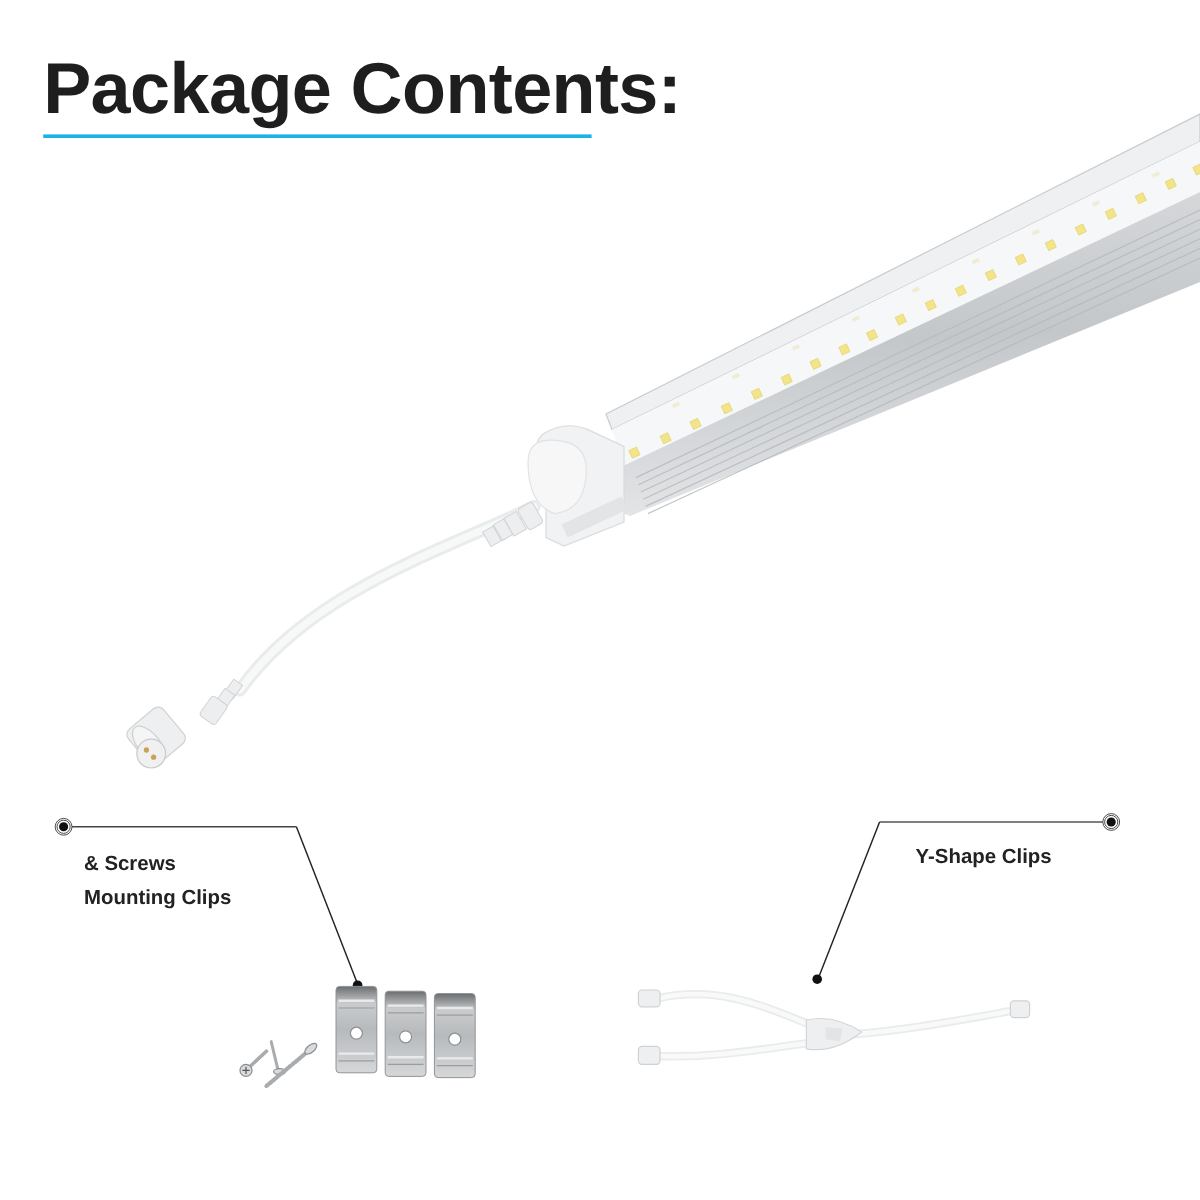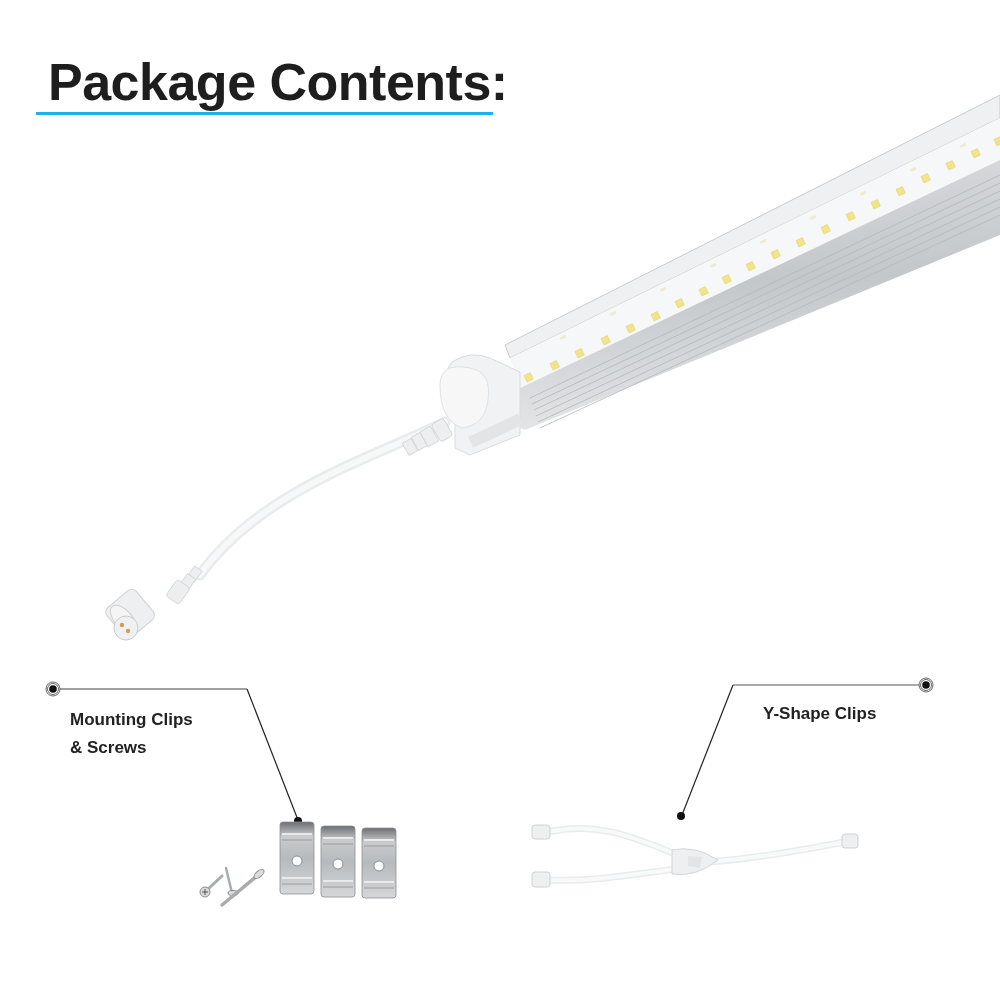--- a/index.html
+++ b/index.html
@@ -4,7 +4,7 @@
 <style>
   html, body { margin:0; padding:0; background:#ffffff; }
   body { width:1000px; height:1000px; position:relative; overflow:hidden; font-family:"Liberation Sans", sans-serif; }
-  .title { position:absolute; left:36px; top:44px; margin:12px; font-size:52px; font-weight:700; color:#1e1e1e; letter-spacing:-0.5px; line-height:1; font-family:"Liberation Sans", sans-serif; }
+  .title { position:absolute; left:36px; top:44px; margin:0; font-size:60px; font-weight:700; color:#1e1e1e; letter-spacing:-0.5px; line-height:1; font-family:"Liberation Sans", sans-serif; }
   .title-underline { position:absolute; left:36px; top:112px; width:457px; height:3px; background:#1ab3e8; }
   .label { position:absolute; font-size:17px; font-weight:700; color:#222; line-height:28px; font-family:"Liberation Sans", sans-serif; }
   .label-clips { left:70px; top:706px; width:200px; }

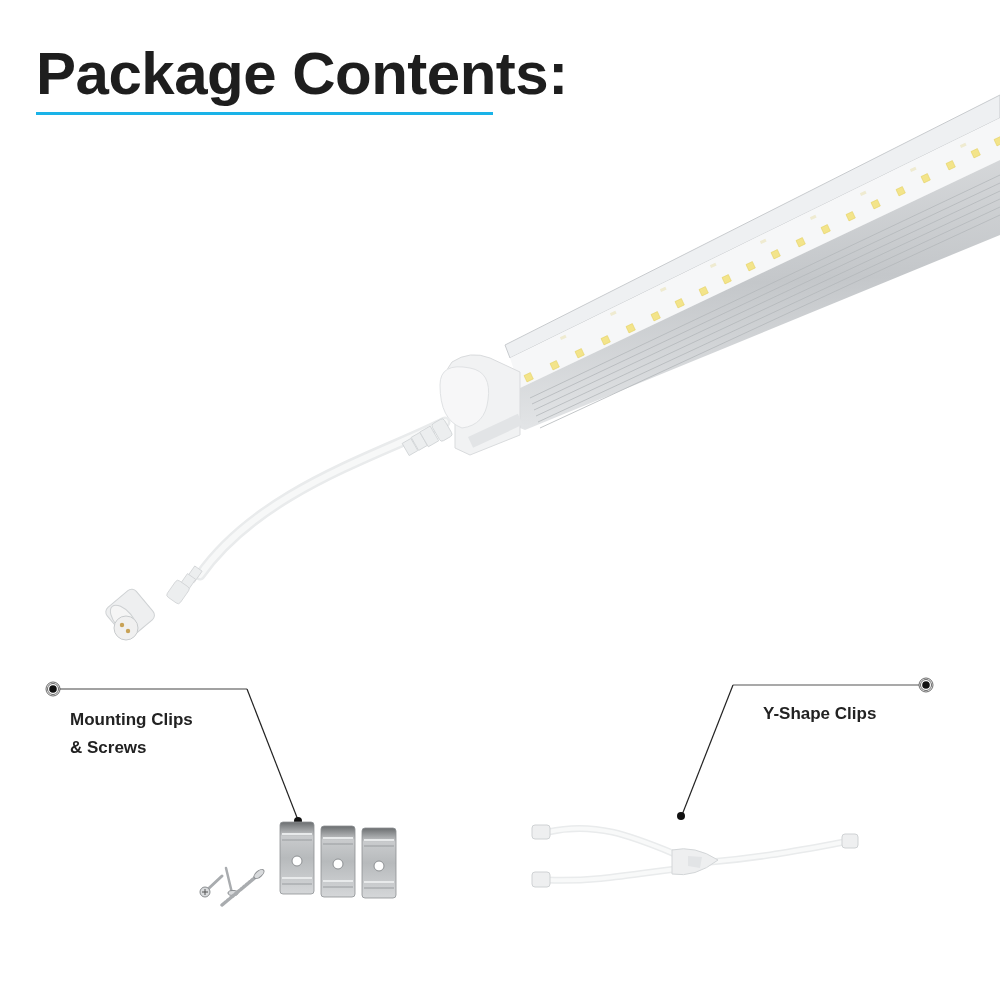--- a/index.html
+++ b/index.html
@@ -191,8 +191,8 @@
 </svg>
 
 <div class="label label-clips">
+  <div>&amp; Screws</div>
   <div>Mounting Clips</div>
-  <div>&amp; Screws</div>
 </div>
 <div class="label label-ycable">Y-Shape Clips</div>
 

